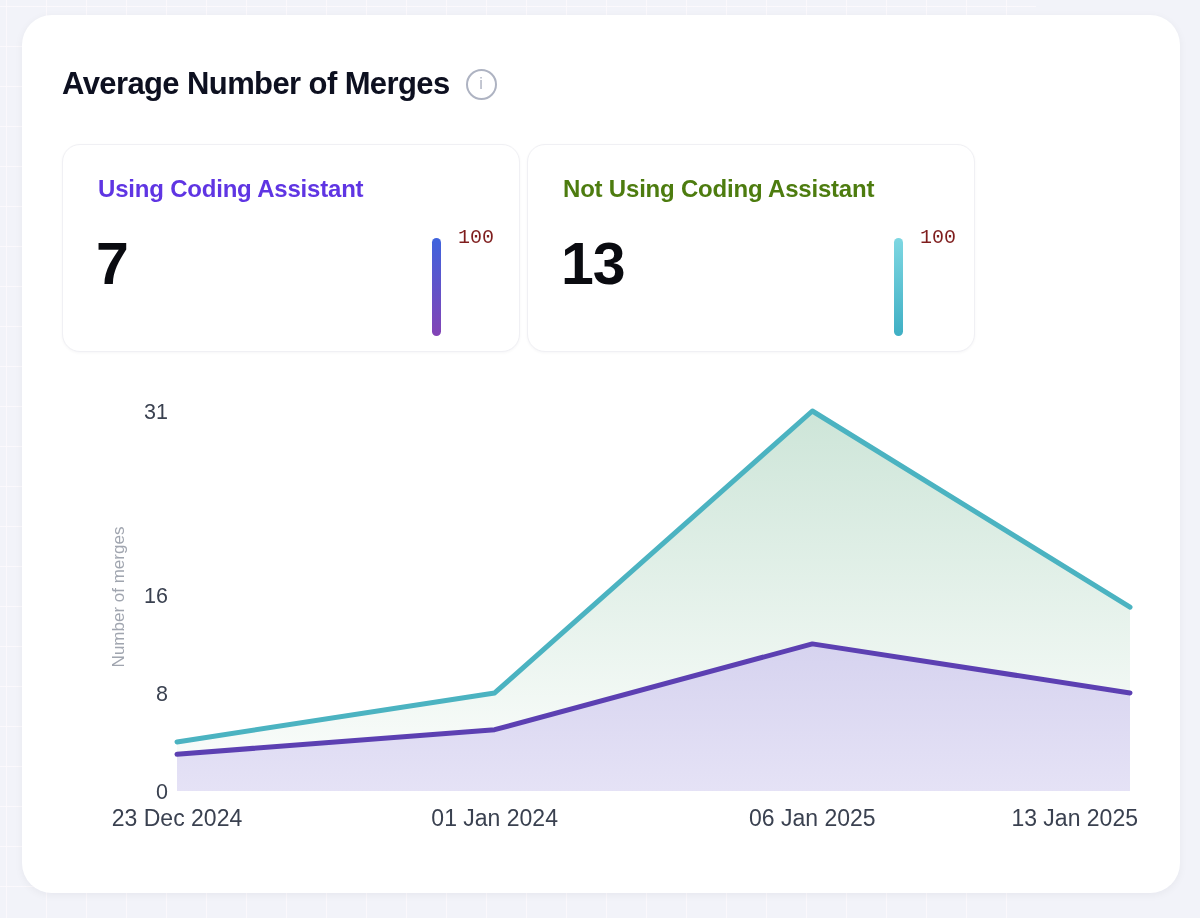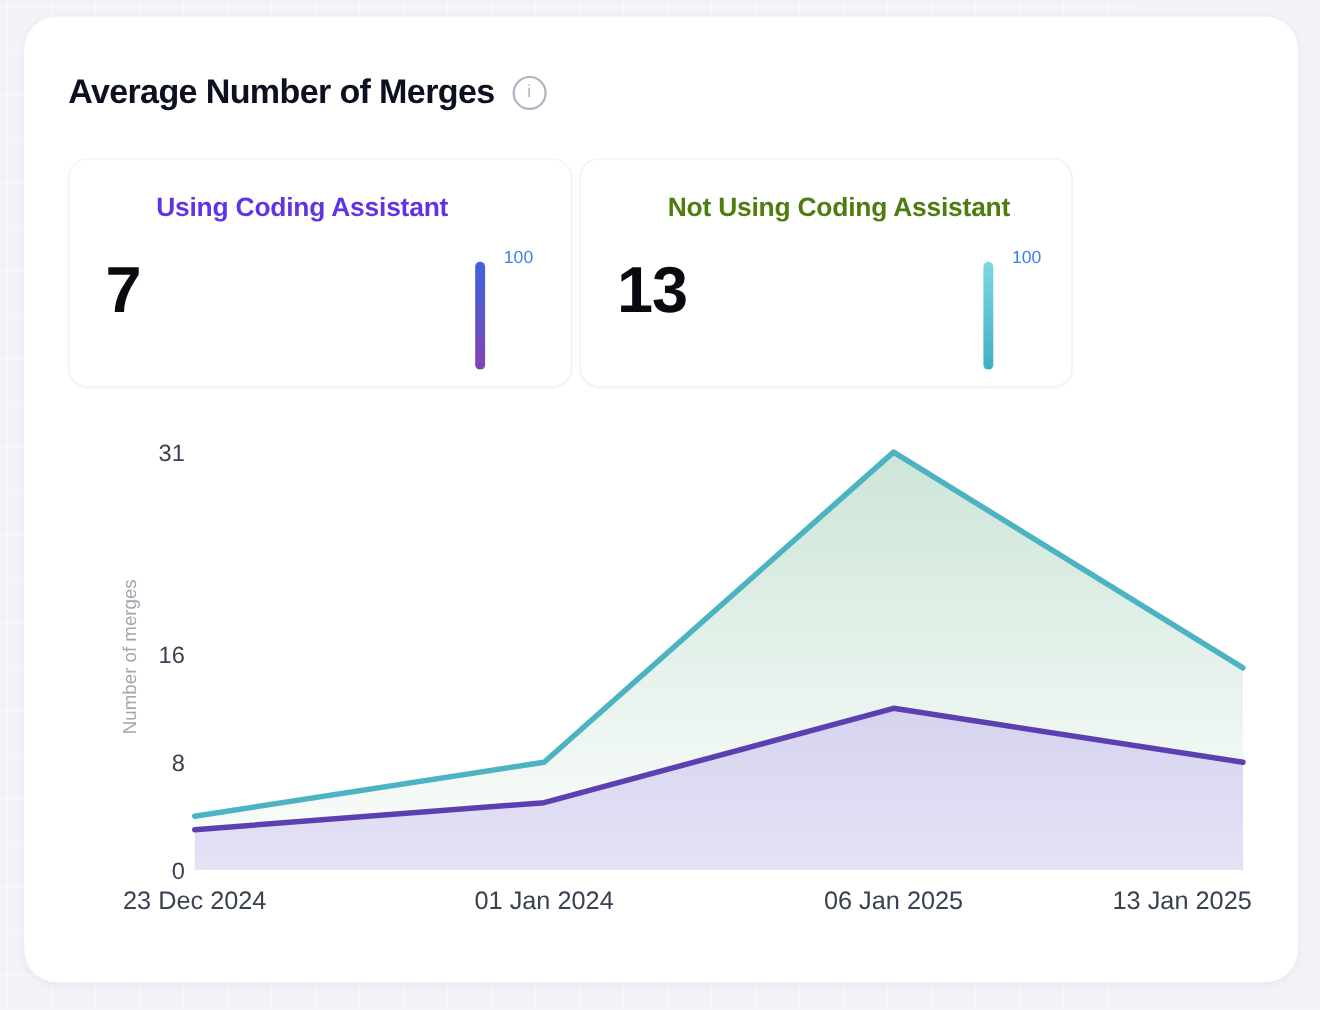--- a/index.html
+++ b/index.html
@@ -42,7 +42,7 @@
   }
   .metric-card.c0{left:40px;width:456px;}
   .metric-card.c1{left:505px;width:446px;}
-  .m-label{position:absolute;left:35px;top:30px;font-size:24px;font-weight:700;letter-spacing:-0.2px;margin-left:44px;}
+  .m-label{position:absolute;left:35px;top:30px;font-size:24px;font-weight:700;letter-spacing:-0.2px;}
   .m-value{position:absolute;left:33px;top:85px;font-size:59px;font-weight:800;color:#0A0B10;letter-spacing:-1px;}
   .m-bar{position:absolute;top:93px;width:9px;height:98px;border-radius:5px;}
   .c0 .m-bar{left:369px;}

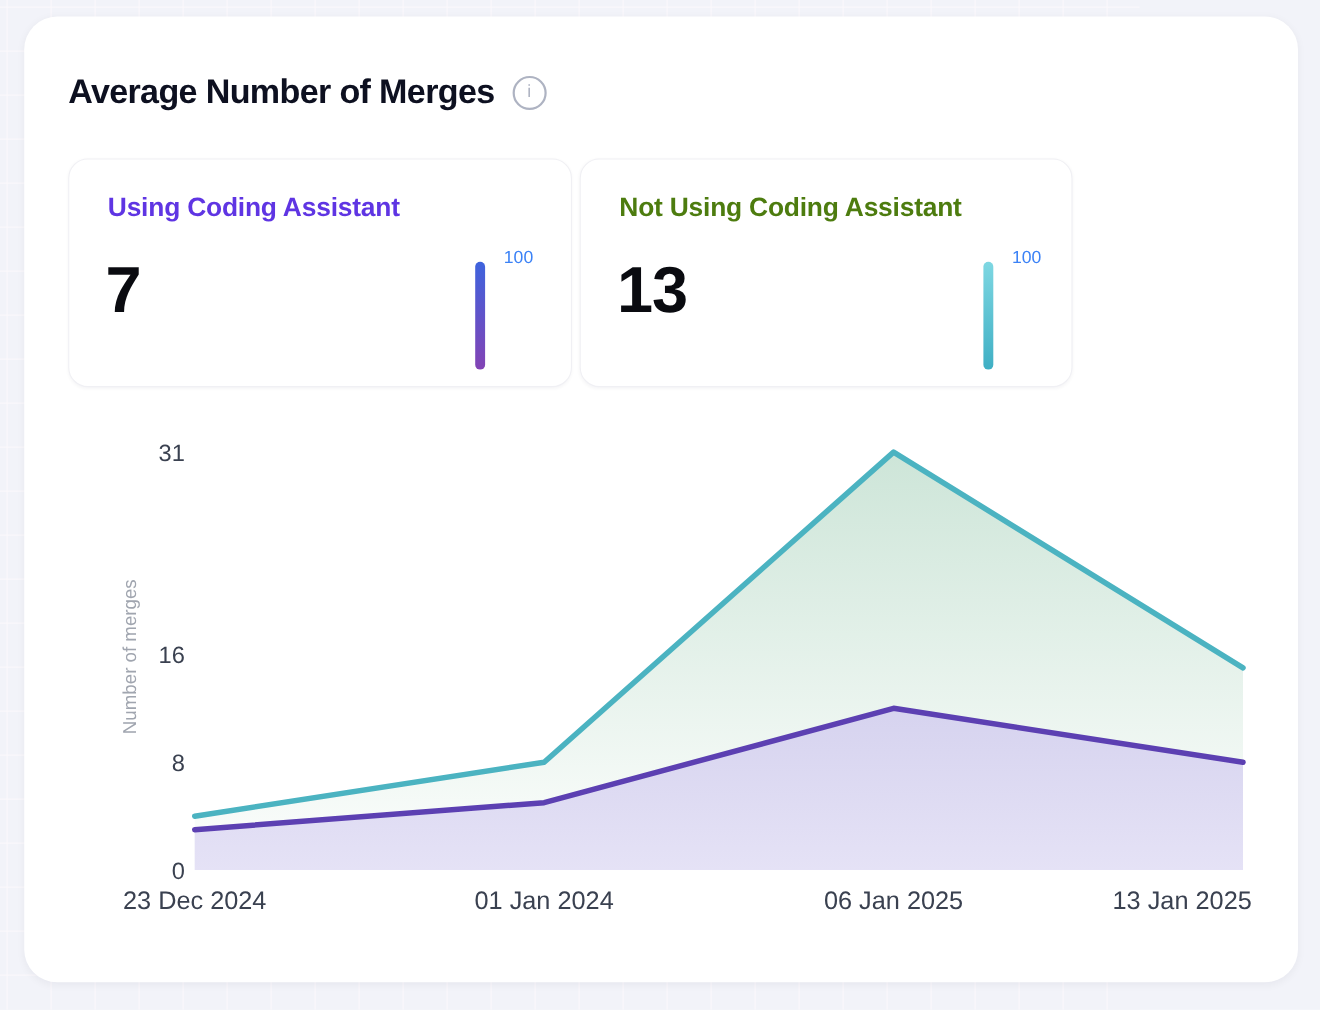--- a/index.html
+++ b/index.html
@@ -47,7 +47,7 @@
   .m-bar{position:absolute;top:93px;width:9px;height:98px;border-radius:5px;}
   .c0 .m-bar{left:369px;}
   .c1 .m-bar{left:366px;}
-  .m-max{position:absolute;top:81px;font-size:16px;color:#3b82f6;}
+  .m-max{position:absolute;top:81px;font-size:20px;color:#7f1d1d;font-family:Liberation Mono, monospace;}
   .c0 .m-max{left:395px;}
   .c1 .m-max{left:392px;}
   svg.chart{position:absolute;inset:0;width:1200px;height:918px;}

